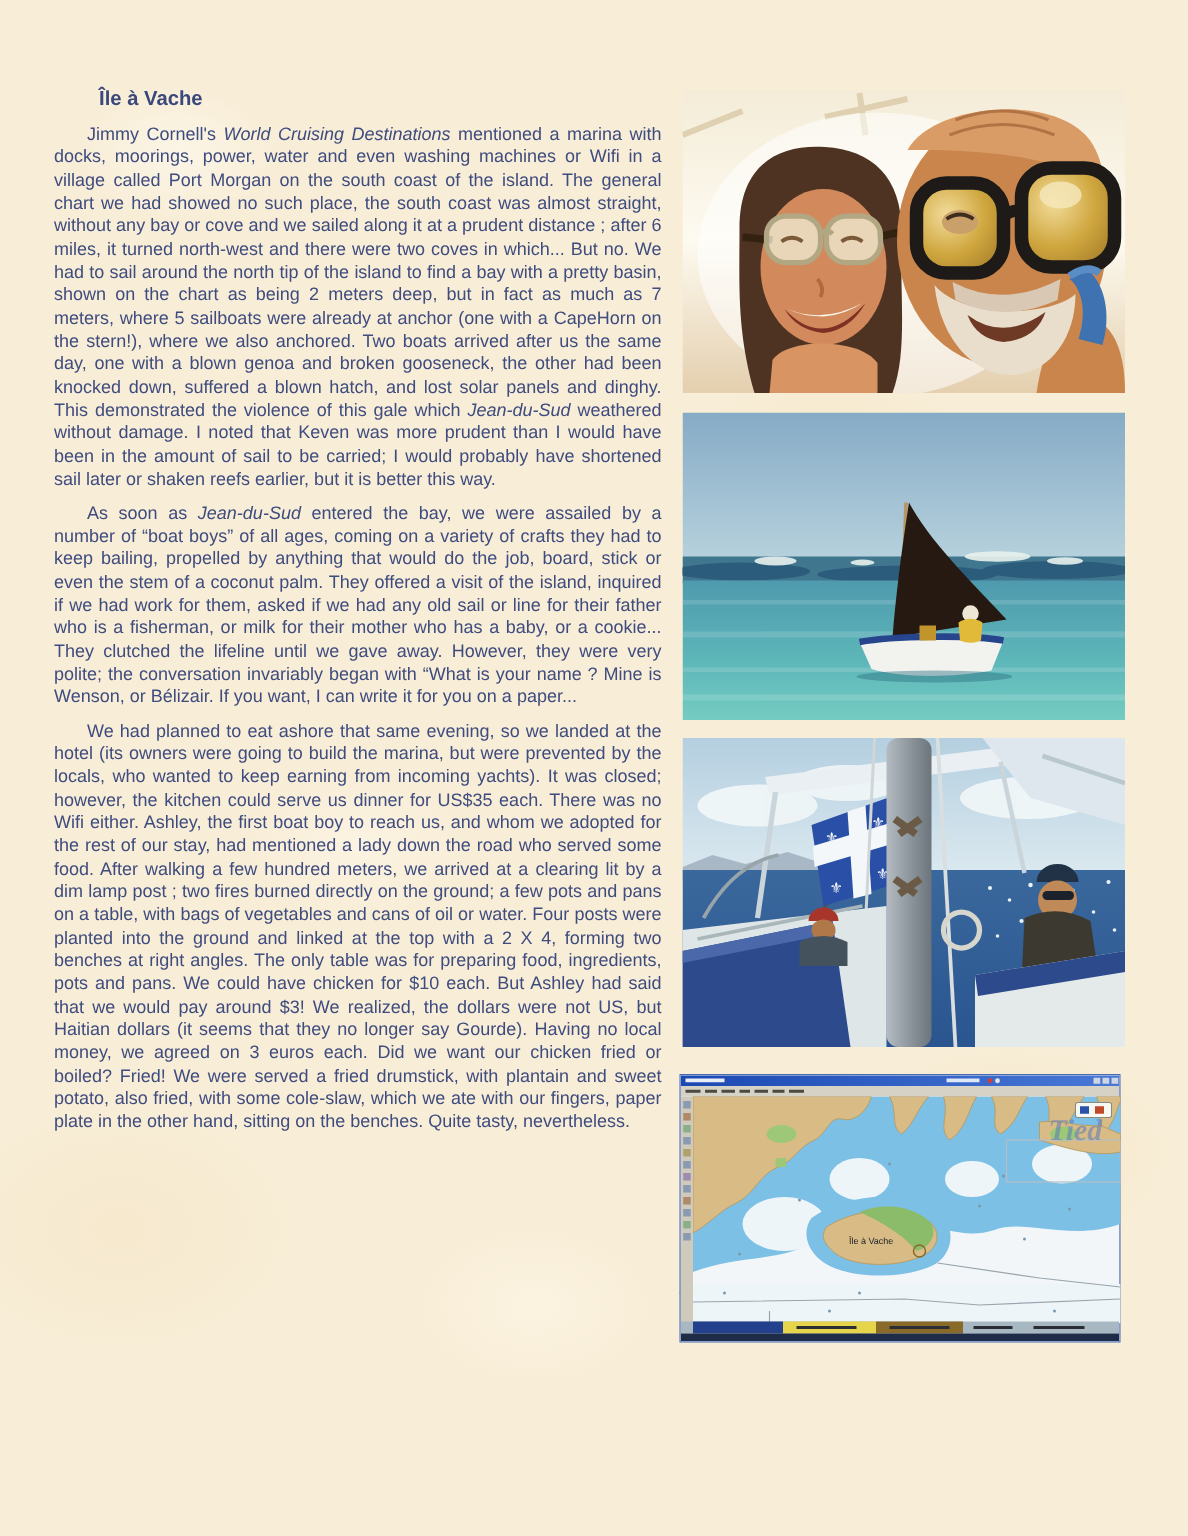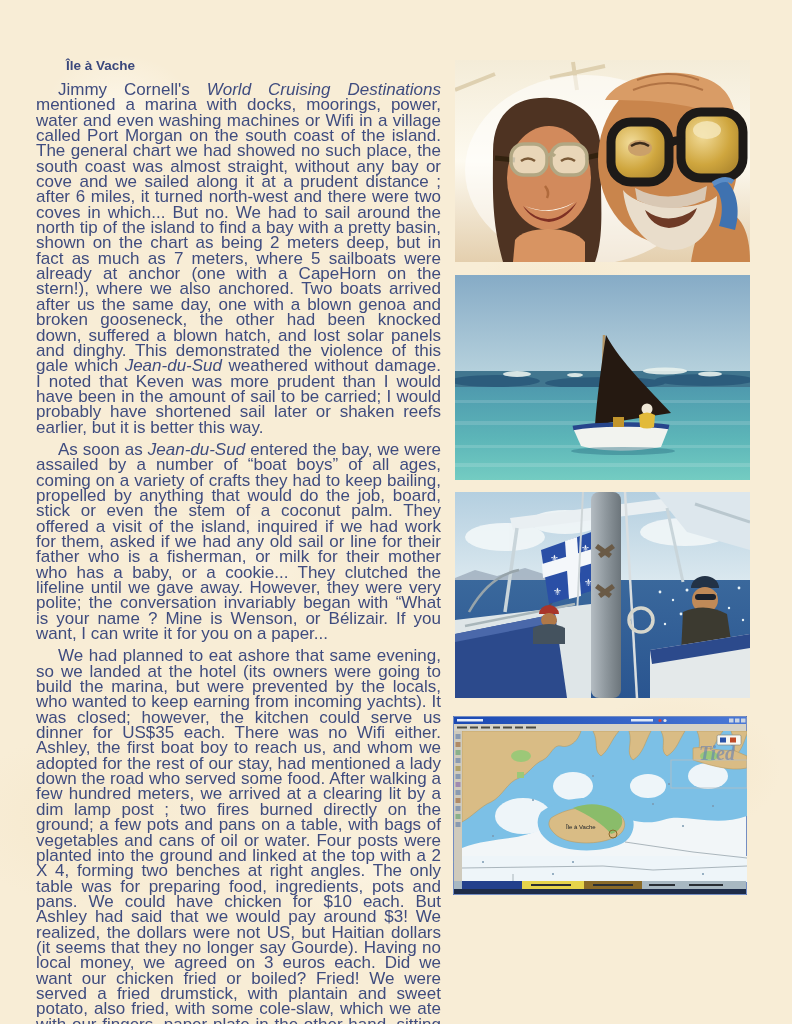--- a/index.html
+++ b/index.html
@@ -23,7 +23,7 @@
     font-size:13.5px;font-weight:bold;margin:0 0 9px 30px;color:#3b487c;
   }
   .text-col p{
-    font-size:17px;line-height:15.35px;text-align:justify;
+    font-size:12px;line-height:15.35px;text-align:justify;
     text-indent:22px;margin:0 0 7px 0;hyphens:none;
   }
   .text-col p span.it{font-style:italic;}

